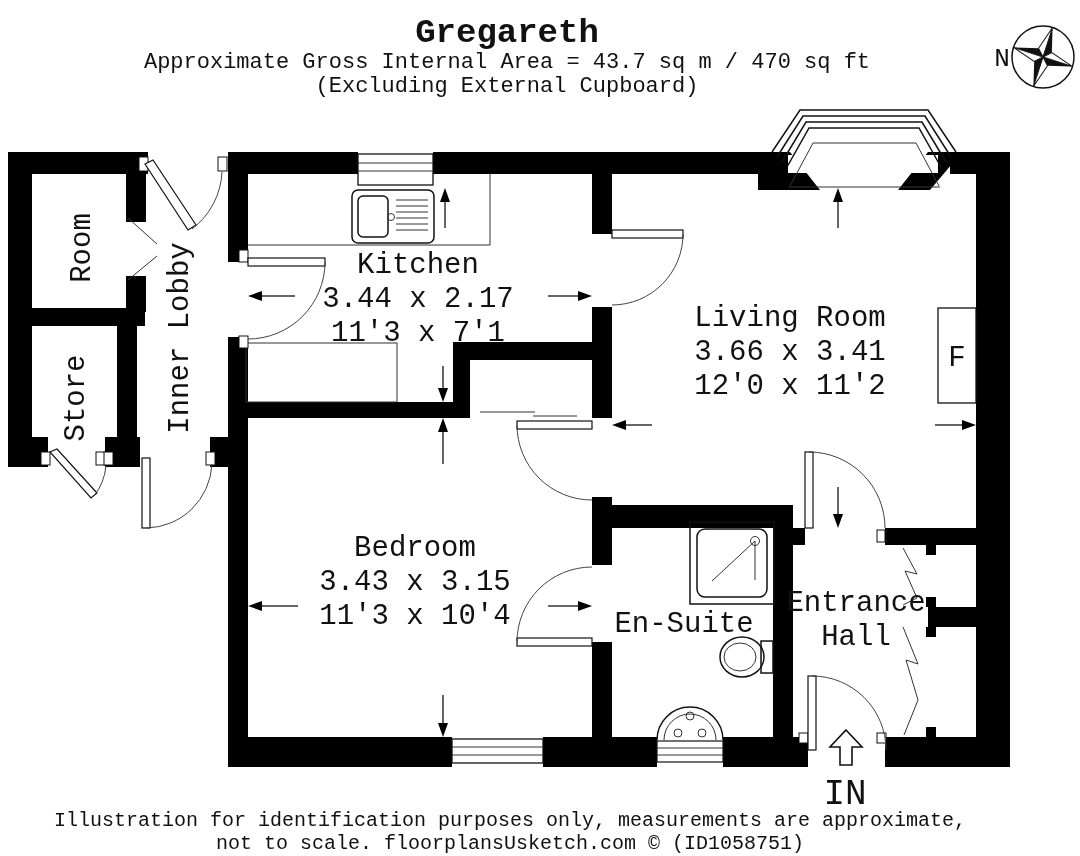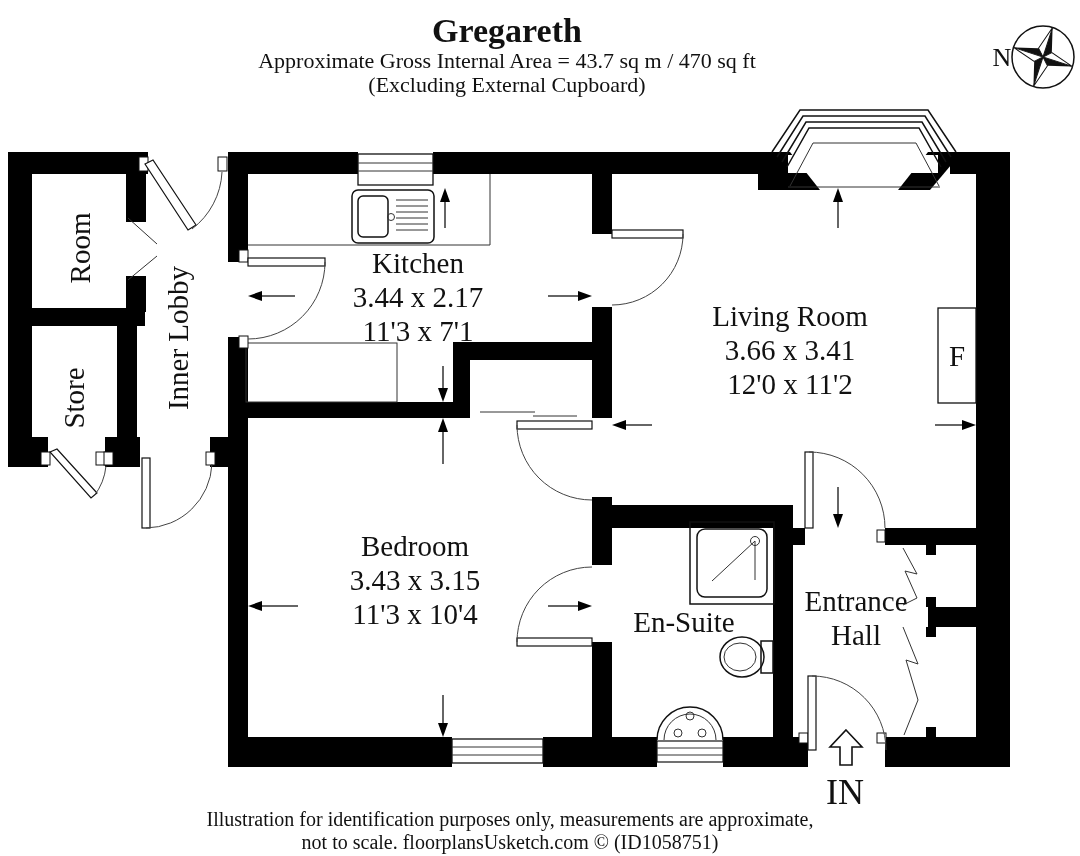--- a/index.html
+++ b/index.html
@@ -4,7 +4,7 @@
 <style>
   html,body{margin:0;padding:0;background:#ffffff;}
   .page{position:relative;width:1080px;height:856px;background:#fff;overflow:hidden;
-        font-family:Liberation Serif, serif;}
+        font-family:Liberation Mono, monospace;}
   svg{display:block;}
   text{fill:#111;}
   .t-title{font-size:34px;font-weight:bold;}

